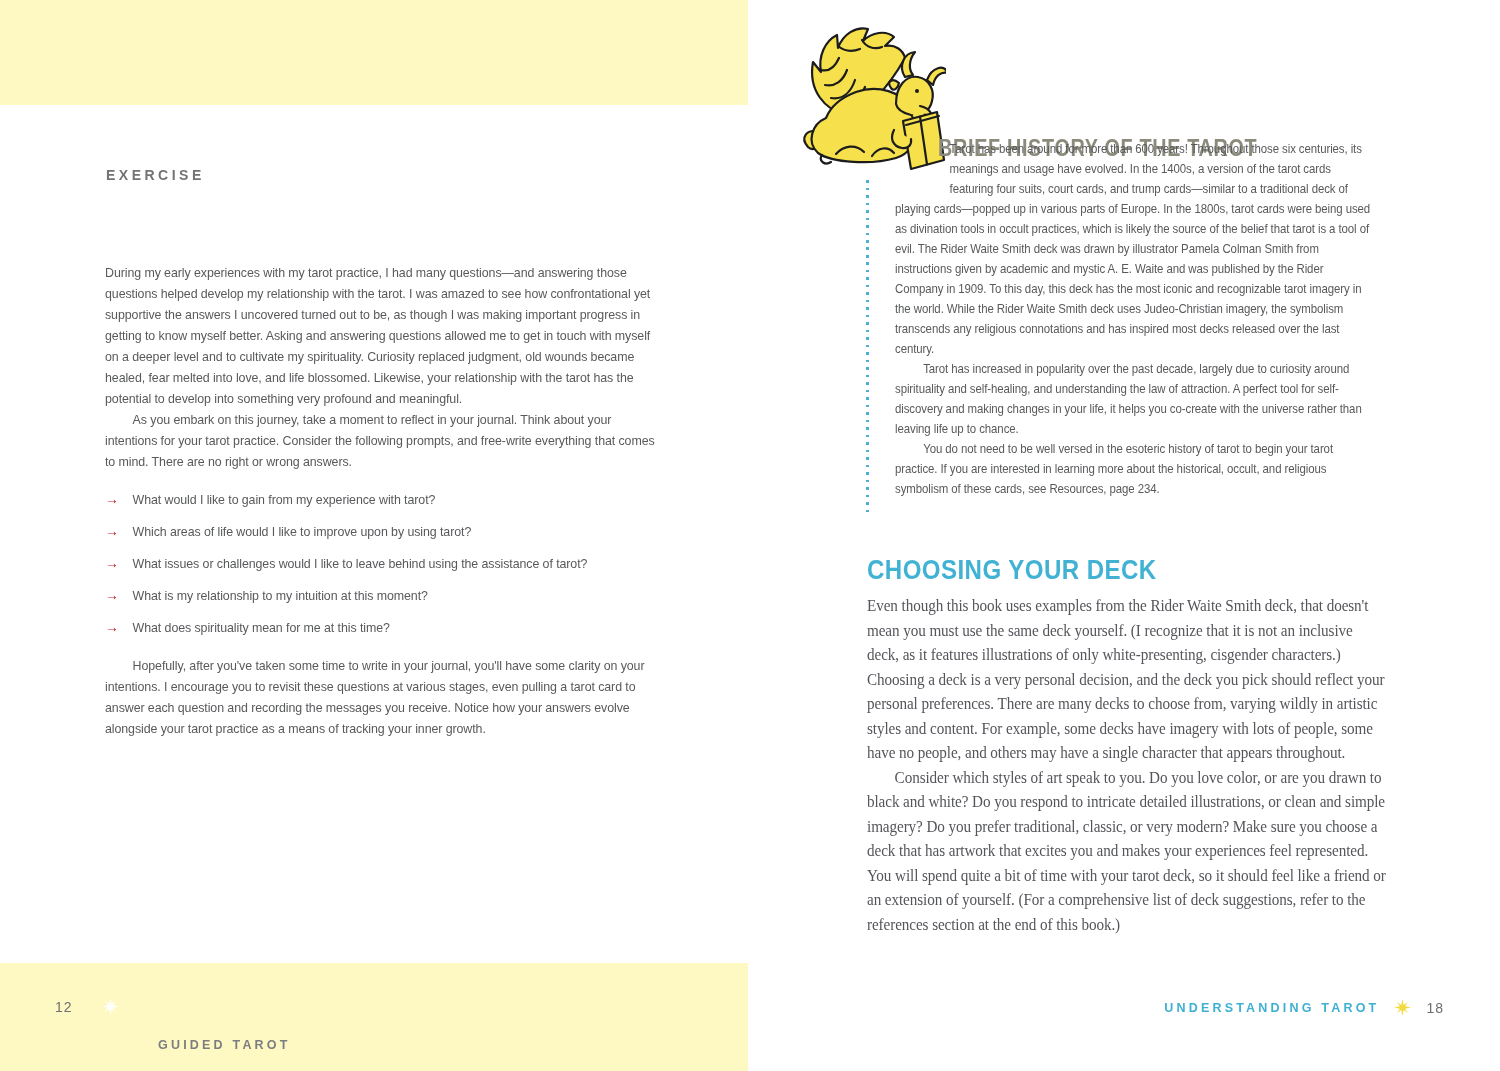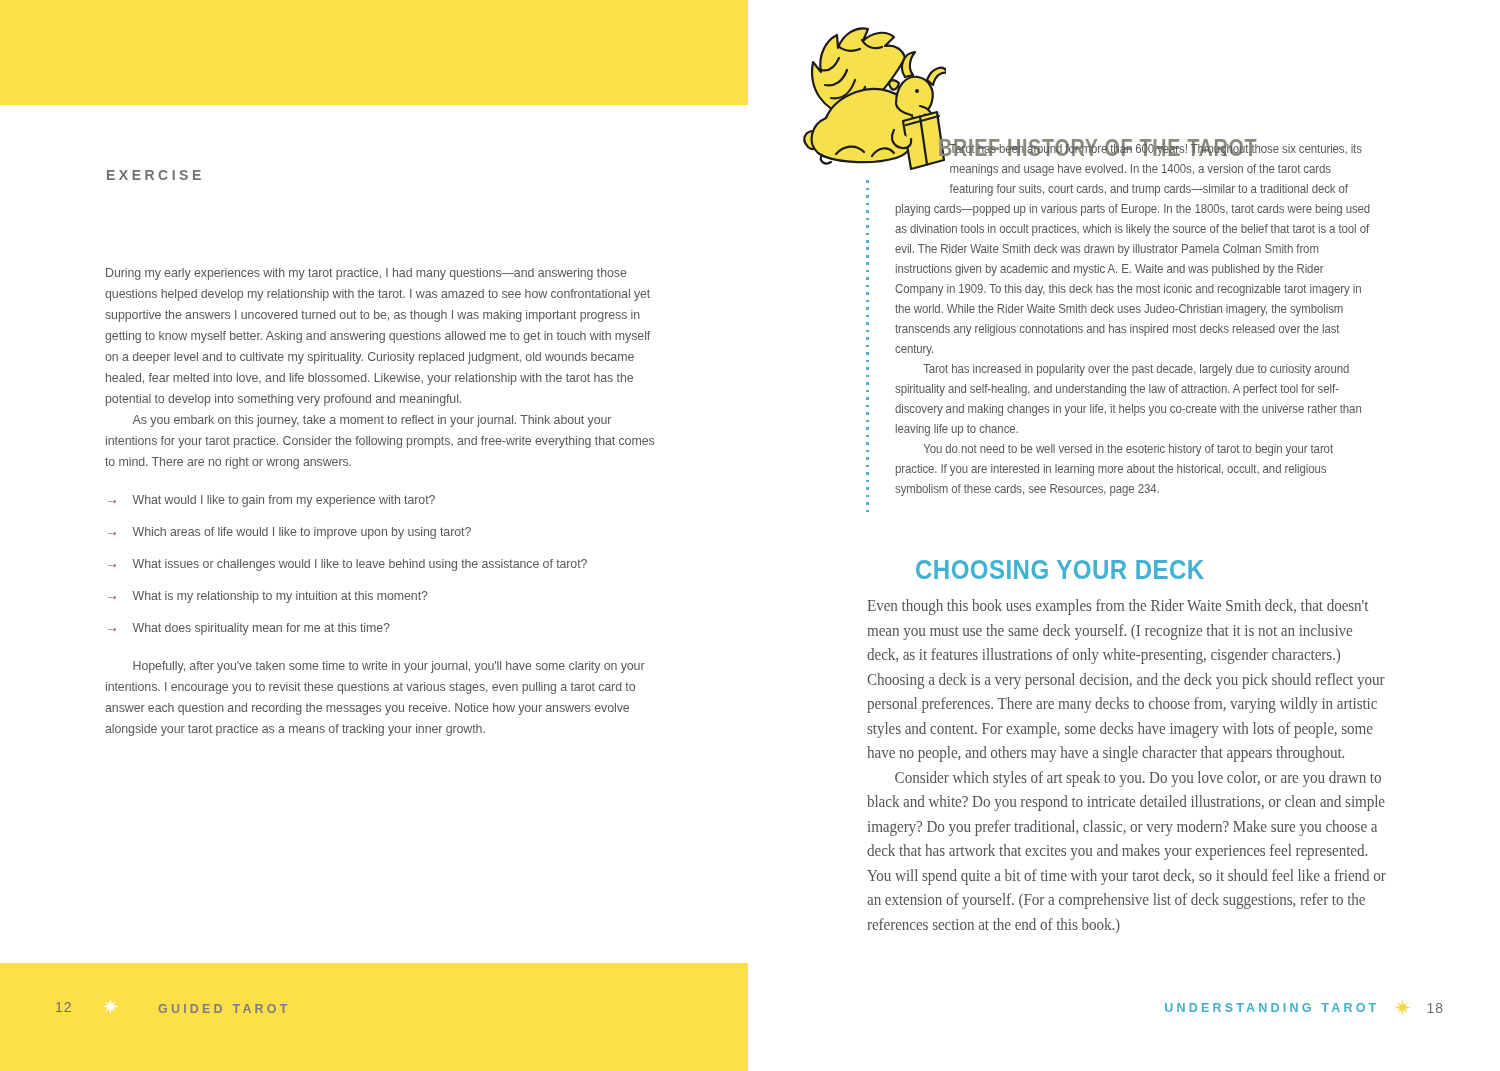--- a/index.html
+++ b/index.html
@@ -64,7 +64,7 @@
     font-size:23px; font-weight:bold; color:#8b8a7b; letter-spacing:0.8px; white-space:nowrap;margin-top:33px;
   }
   .head-cyan {
-    position:absolute; left:915px; top:554px;
+    position:absolute; left:867px; top:554px;
     font-size:28px; font-weight:bold; color:#41b2d3; letter-spacing:0.5px; white-space:nowrap;
   }
   .cond { display:inline-block; transform:scaleX(0.86); transform-origin:left center; }

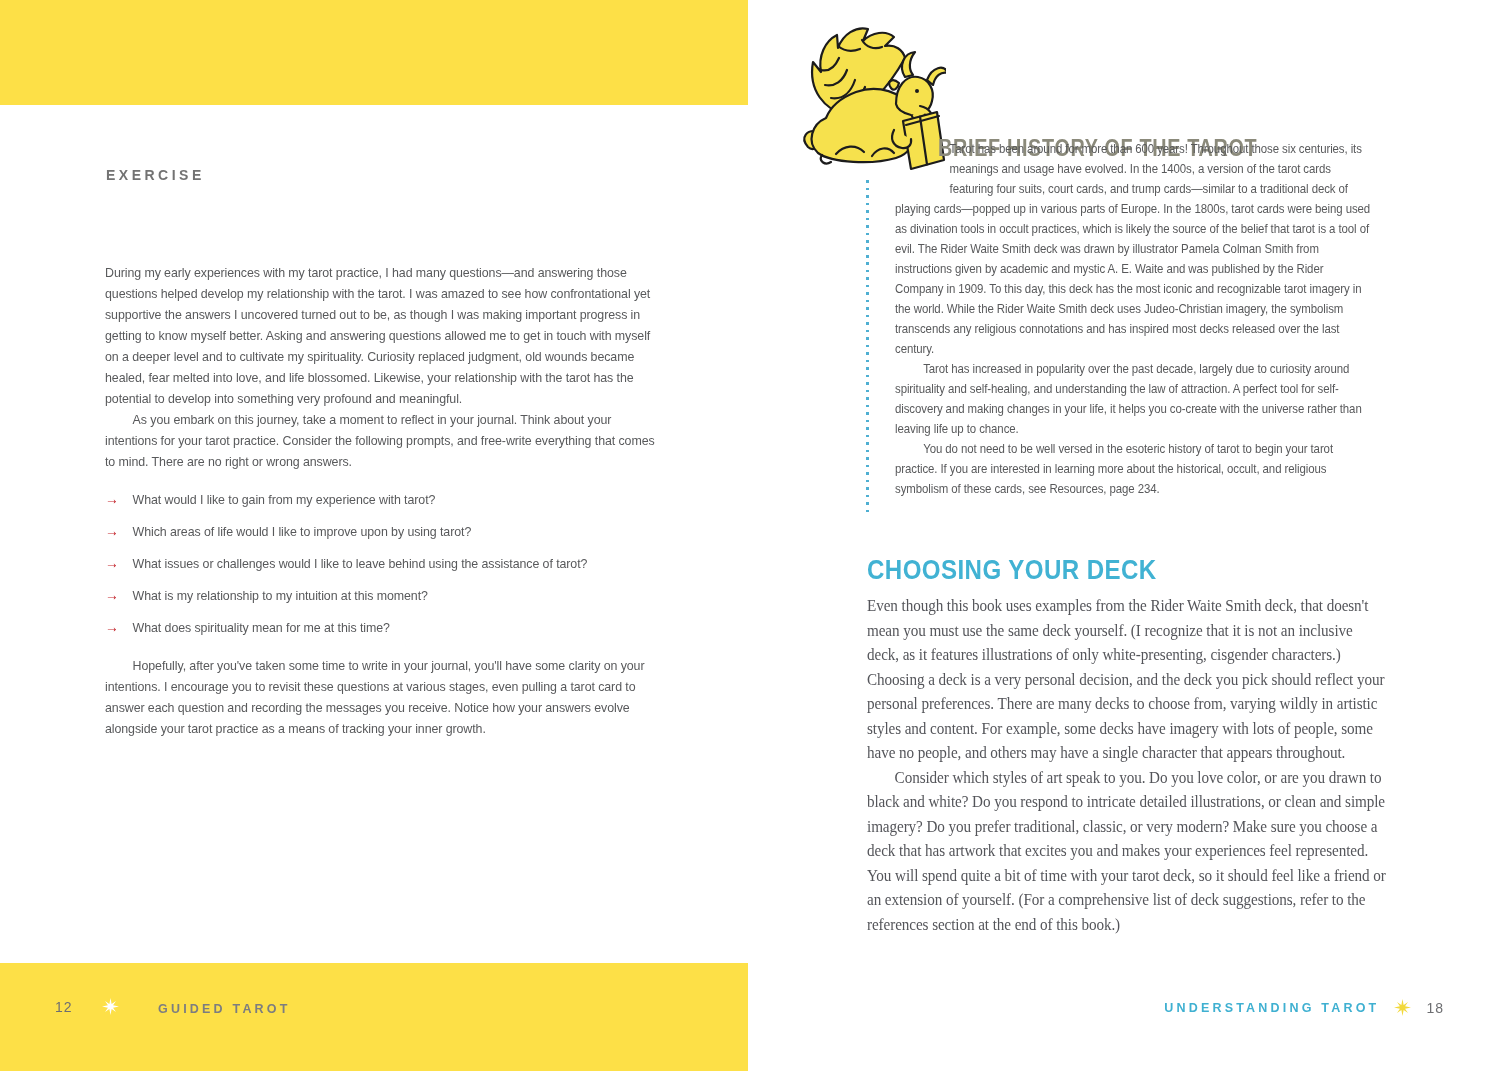--- a/index.html
+++ b/index.html
@@ -9,7 +9,7 @@
     font-family:"Liberation Sans", sans-serif; overflow:hidden;
   }
   
-  .band { position:absolute; left:0; width:748px; background:#fde047; }
+  .band { position:absolute; left:0; width:748px; background:#fef9c3; }
   .band-top { top:0; height:105px; }
   .band-bottom { top:963px; height:108px; }
 

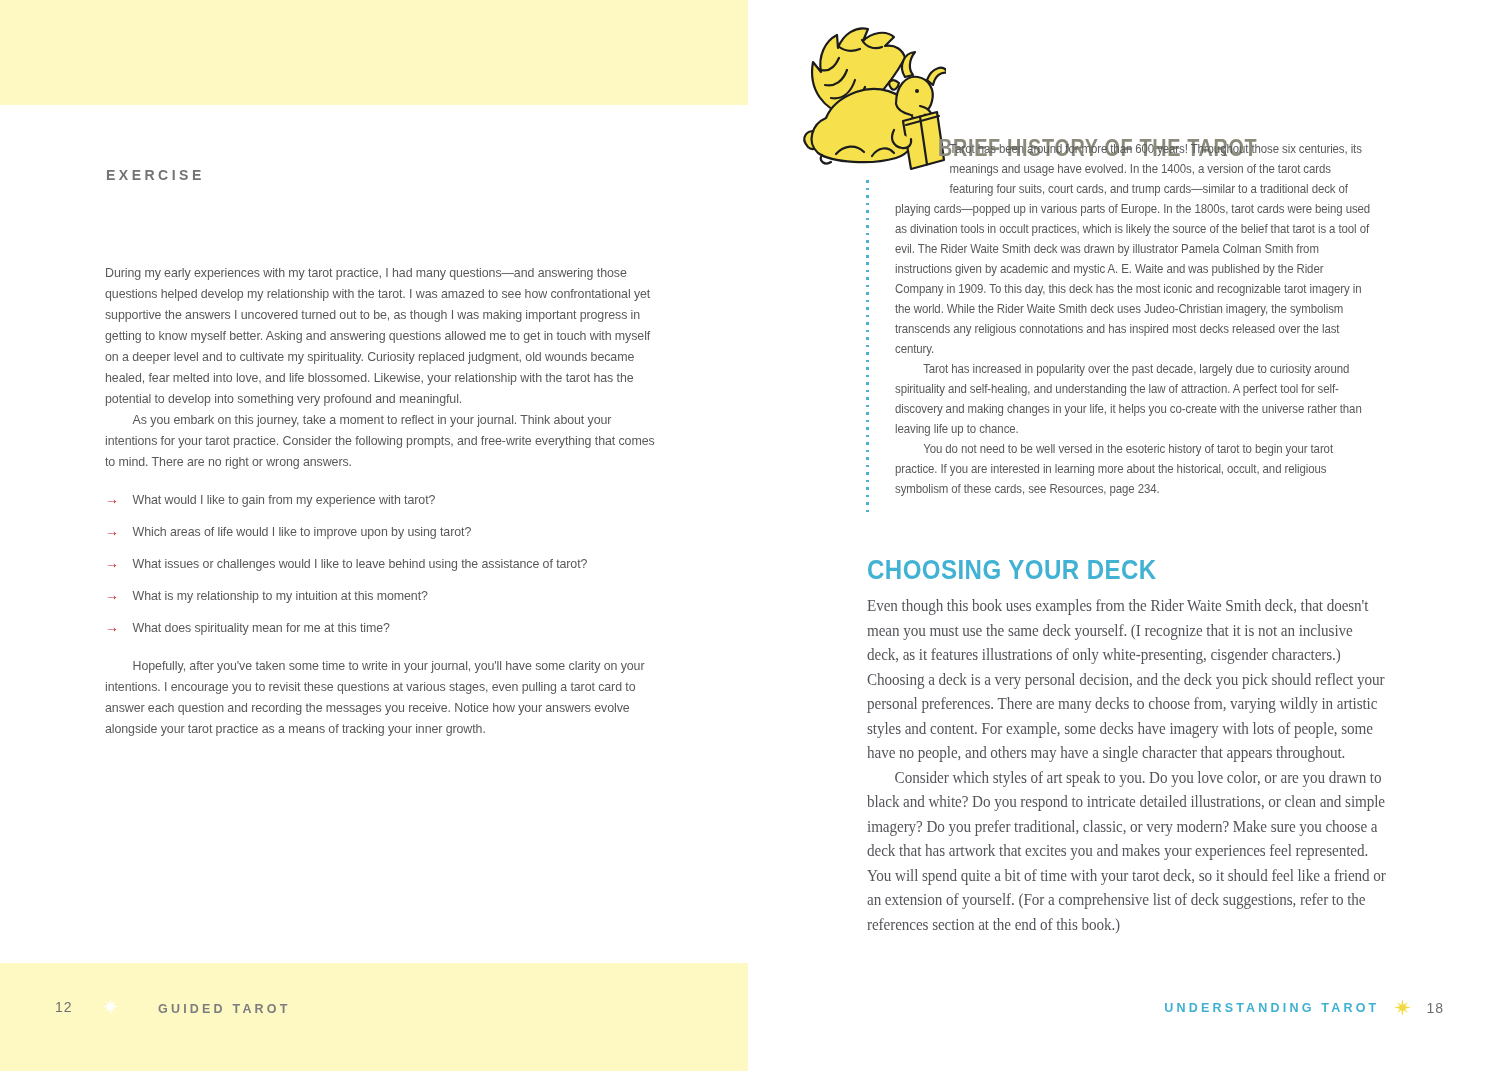--- a/index.html
+++ b/index.html
@@ -42,7 +42,7 @@
   
   .pgnum { font-size:14px; color:#6d6e71; letter-spacing:1px; }
   .runhead { font-size:12.5px; font-weight:bold; letter-spacing:3.2px; }
-  .runhead.gray { color:#7c7d80; }
+  .runhead.gray { color:#7c7d80;margin-top:36px; }
   .runhead.cyan { color:#3fb0d1;text-align:center; }
   .fl-num { position:absolute; left:55px; top:36px; }
   .fl-star { position:absolute; left:102px; top:35px; }

